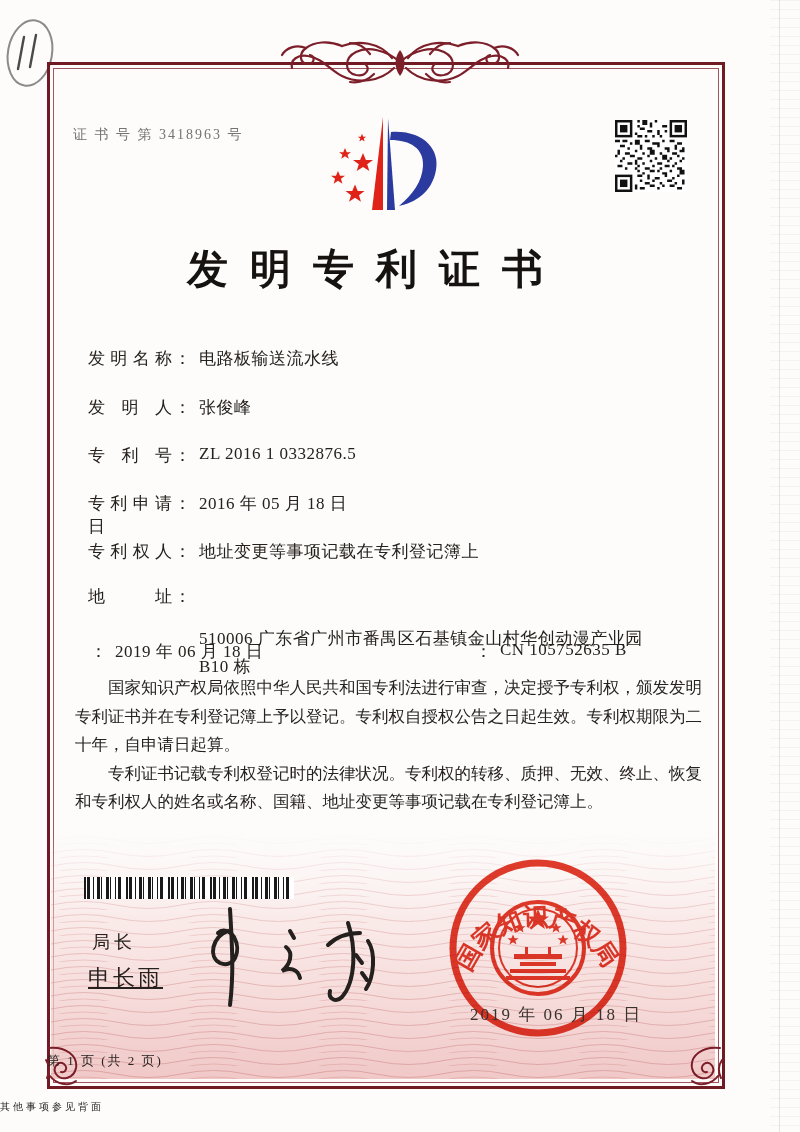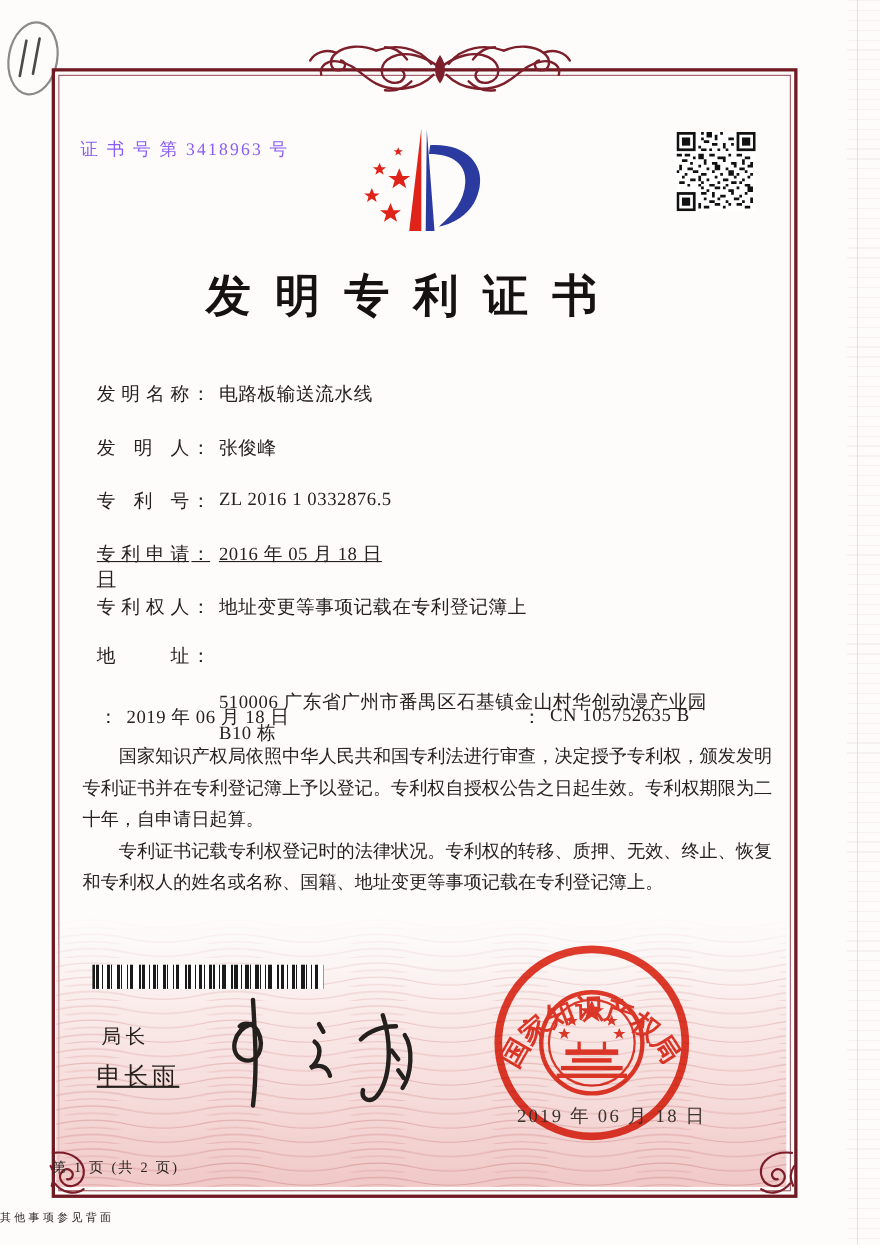--- a/index.html
+++ b/index.html
@@ -18,7 +18,7 @@
   
   .guilloche{position:absolute;left:51px;top:832px;width:664px;height:247px;pointer-events:none;}
 
-  .cert-no{position:absolute;left:73px;top:126px;font-size:16px;letter-spacing:2px;color:#8b5cf6;}
+  .cert-no{position:absolute;left:73px;top:126px;font-size:14px;letter-spacing:2px;color:#737373;}
 
   .logo{position:absolute;left:320px;top:108px;}
   .qr{position:absolute;left:615px;top:120px;}

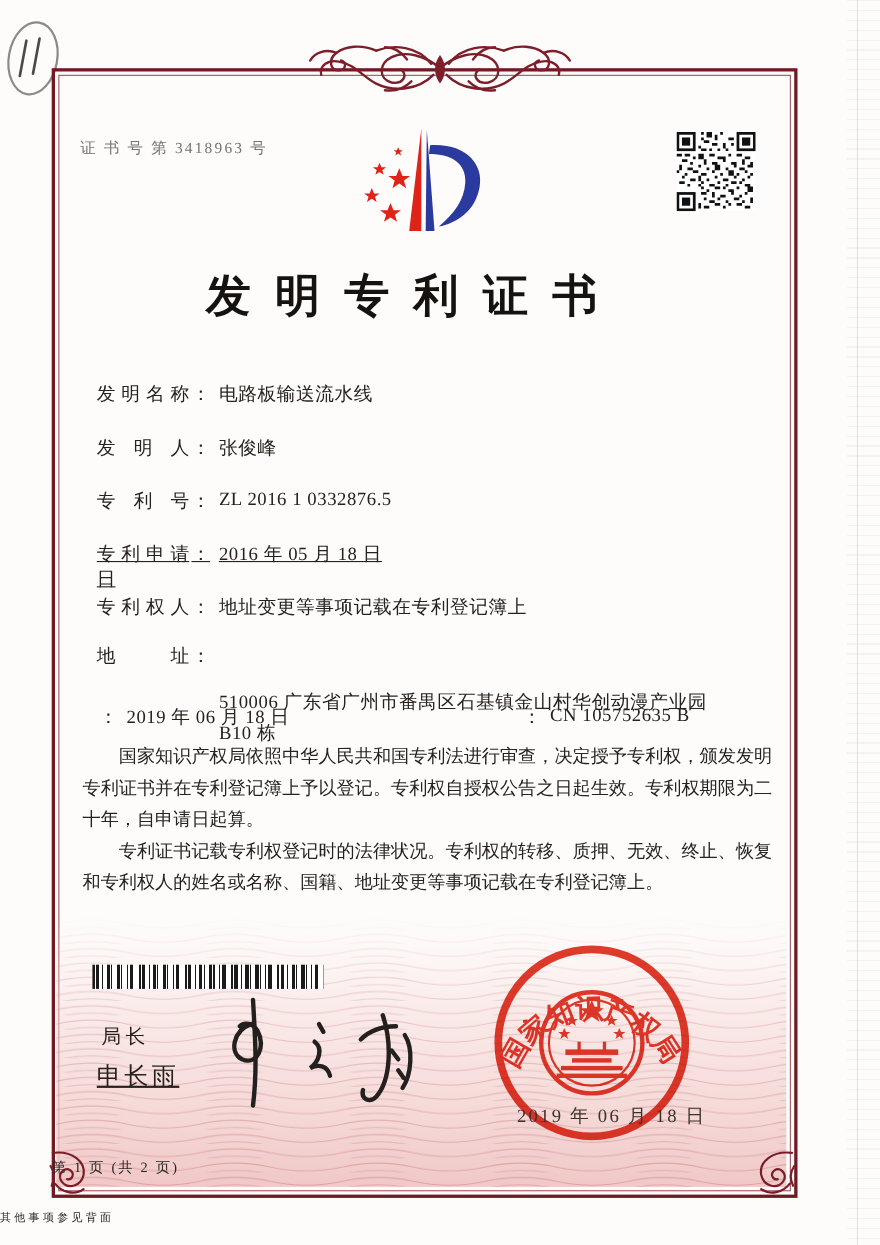--- a/index.html
+++ b/index.html
@@ -175,7 +175,7 @@
       <span class="fcolon">：</span>
       <span class="fvalue">ZL 2016 1 0332876.5</span>
   </div>
-  <div class="frow" style="top:492px;text-decoration:underline;">
+  <div class="frow" style="top:492px;">
     <span class="flabel">专利申请日</span>
       <span class="fcolon">：</span>
       <span class="fvalue">2016 年 05 月 18 日</span>

